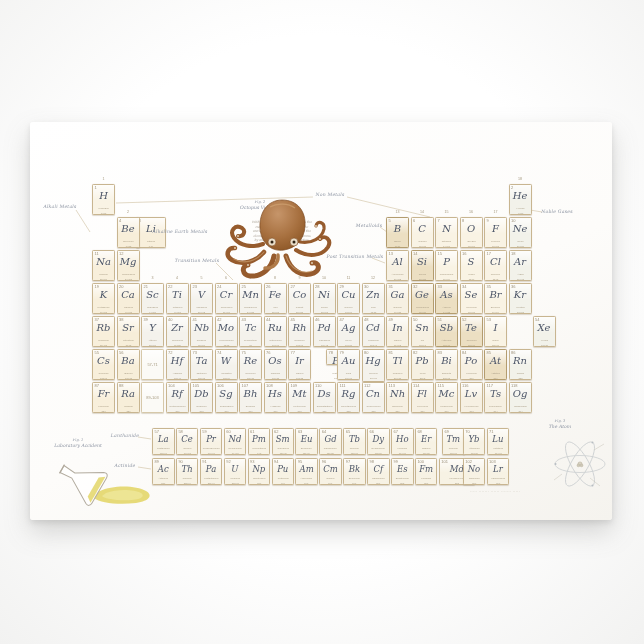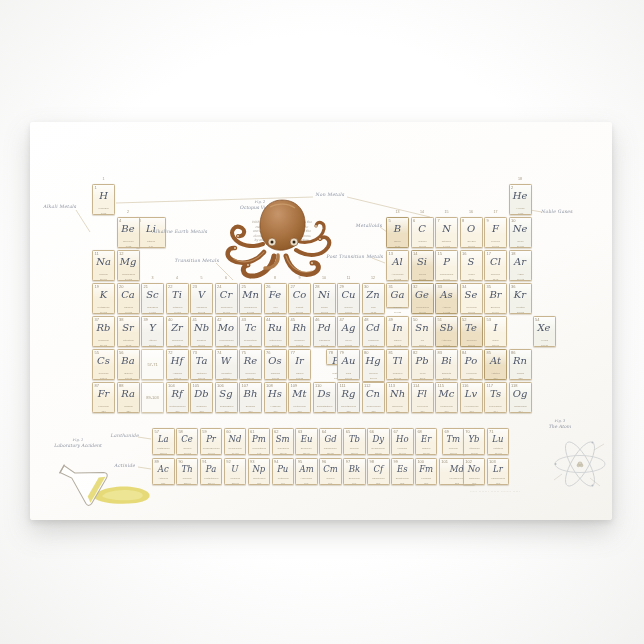--- a/index.html
+++ b/index.html
@@ -241,7 +241,7 @@
           <span class="nm">Zinc</span>
           <span class="ms">65.38</span>
         </div>
-        <div class="cell" style="left: 356px; top: 161px; width: 23px; height: 25px; background-color: rgb(246, 240, 226);">
+        <div class="cell" style="left: 356px; top: 161px; width: 23px; height: 31px; background-color: rgb(246, 240, 226);">
           <span class="num">31</span>
           <span class="sym">Ga</span>
           <span class="nm">Gallium</span>

